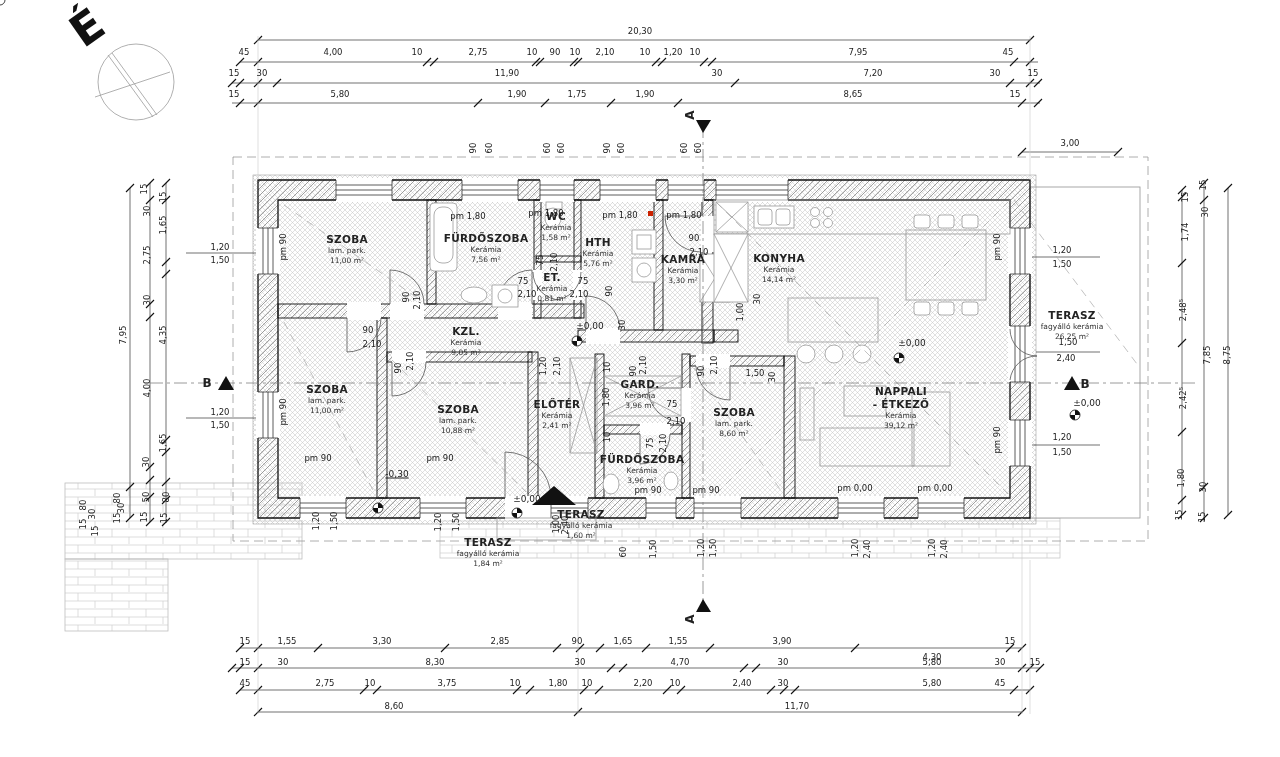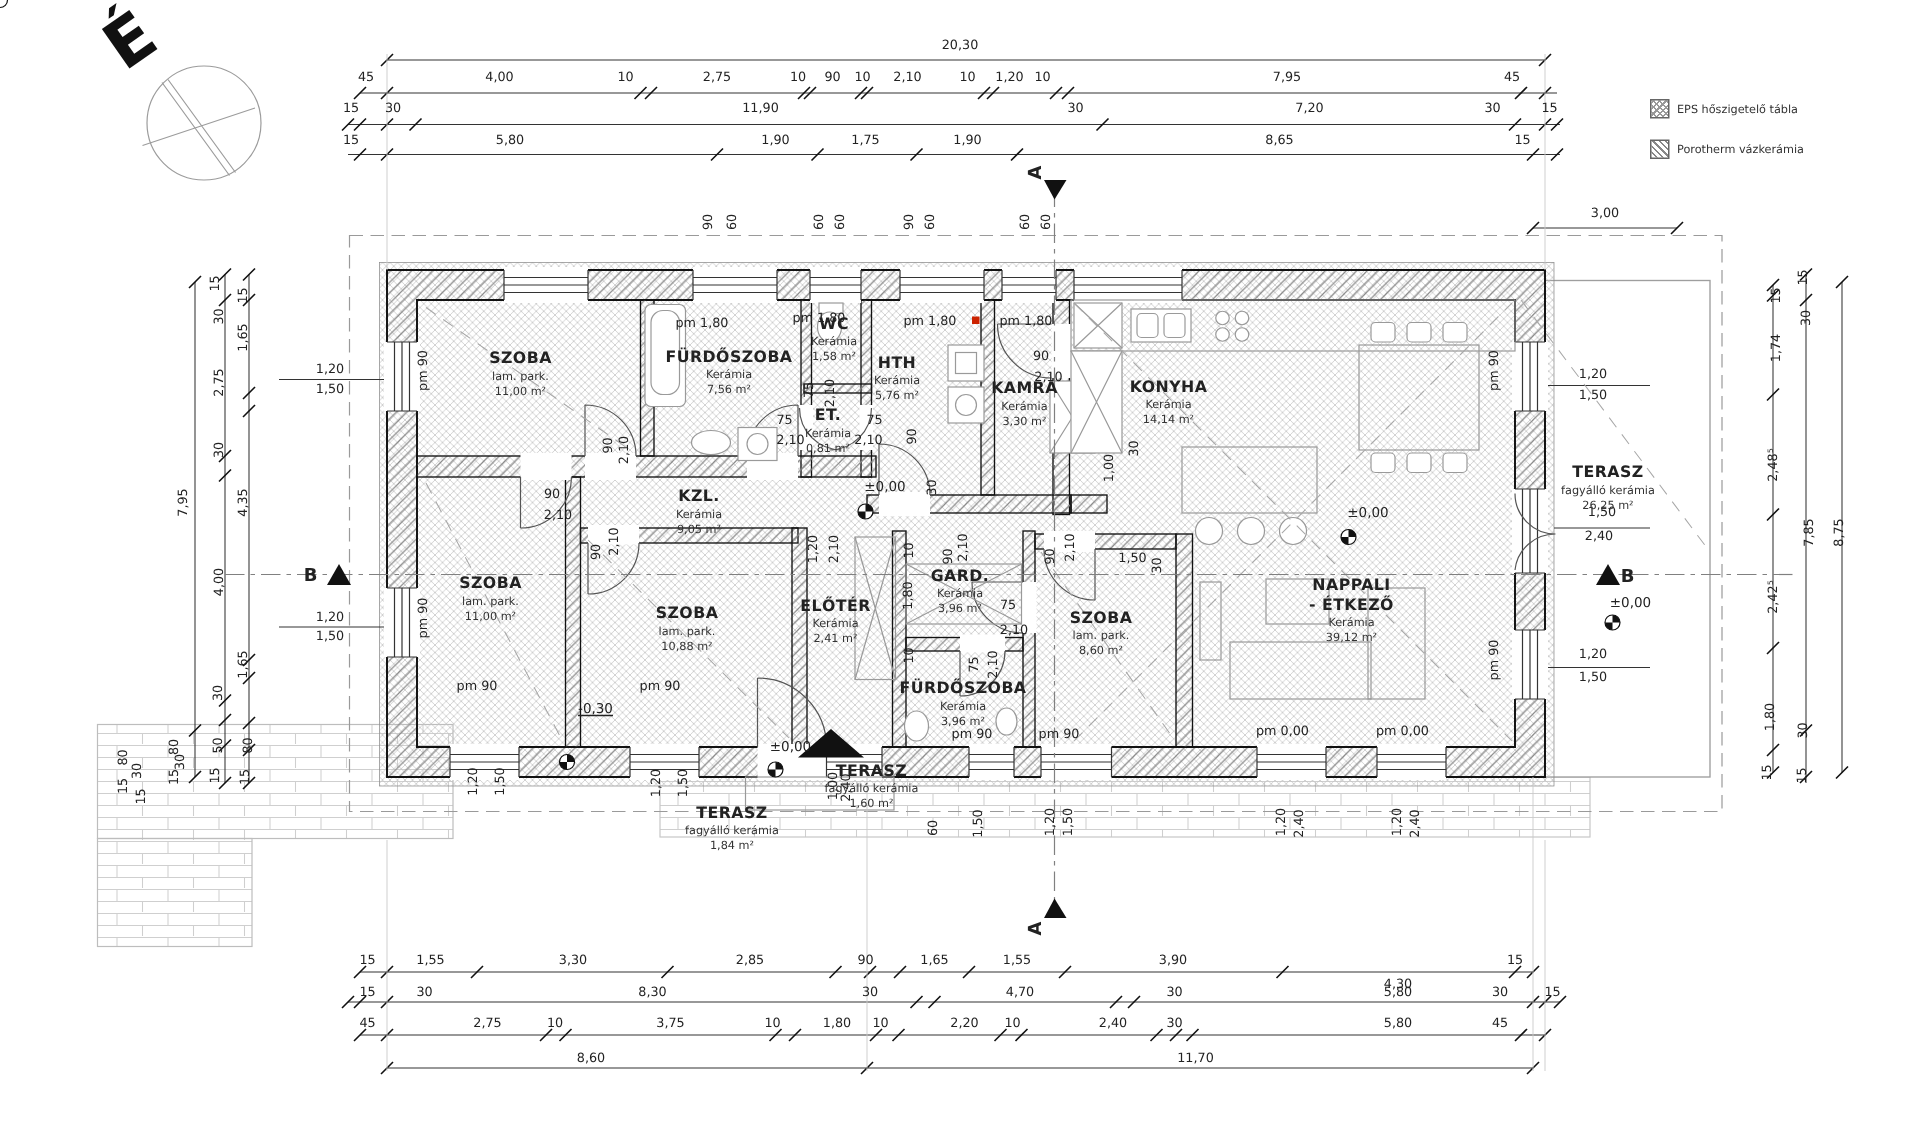--- a/index.html
+++ b/index.html
@@ -370,16 +370,6 @@
 </svg>
 
 <div id="north-letter">É</div>
-<div id="legend">
-      <div class="leg-item">
-        <span class="sw eps"></span>
-        <span>EPS  hőszigetelő tábla</span>
-      </div>
-      <div class="leg-item">
-        <span class="sw por"></span>
-        <span>Porotherm vázkerámia</span>
-      </div>
-    </div>
 <div id="labels-layer">
       <div class="lbl" style="left: 640px; top: 31px;">20,30</div>
       <div class="lbl" style="left: 244px; top: 52px;">45</div>

